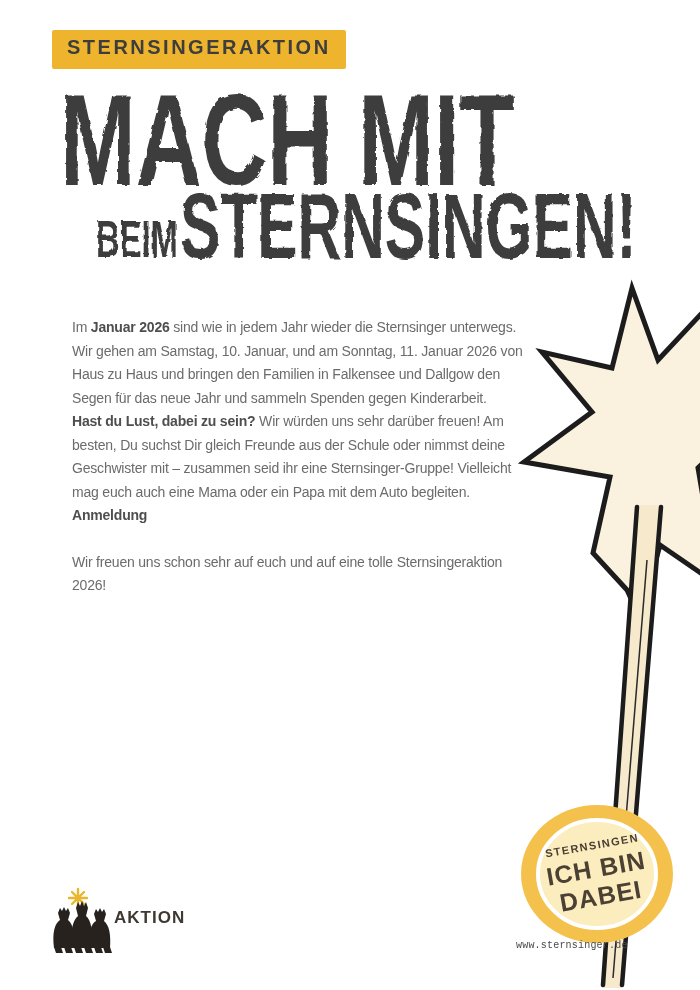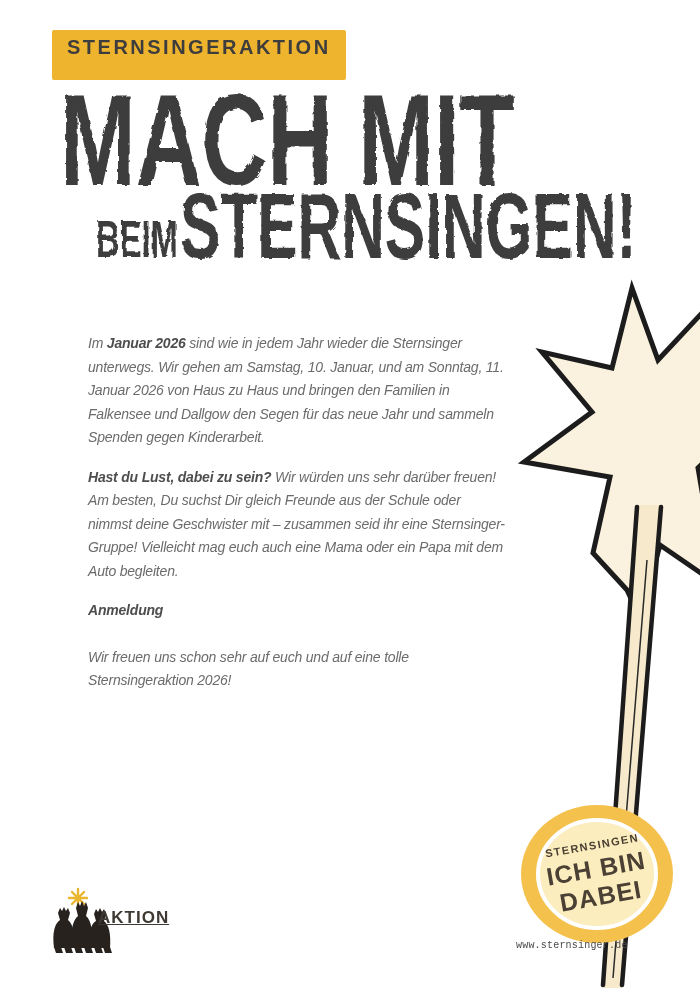--- a/index.html
+++ b/index.html
@@ -14,7 +14,7 @@
   
   .top-badge{
     position:absolute;left:52px;top:30px;
-    height:50px;line-height:34px;
+    height:39px;line-height:34px;
     padding:0 15px;
     background:var(--accent-yellow);
     color:var(--ink);

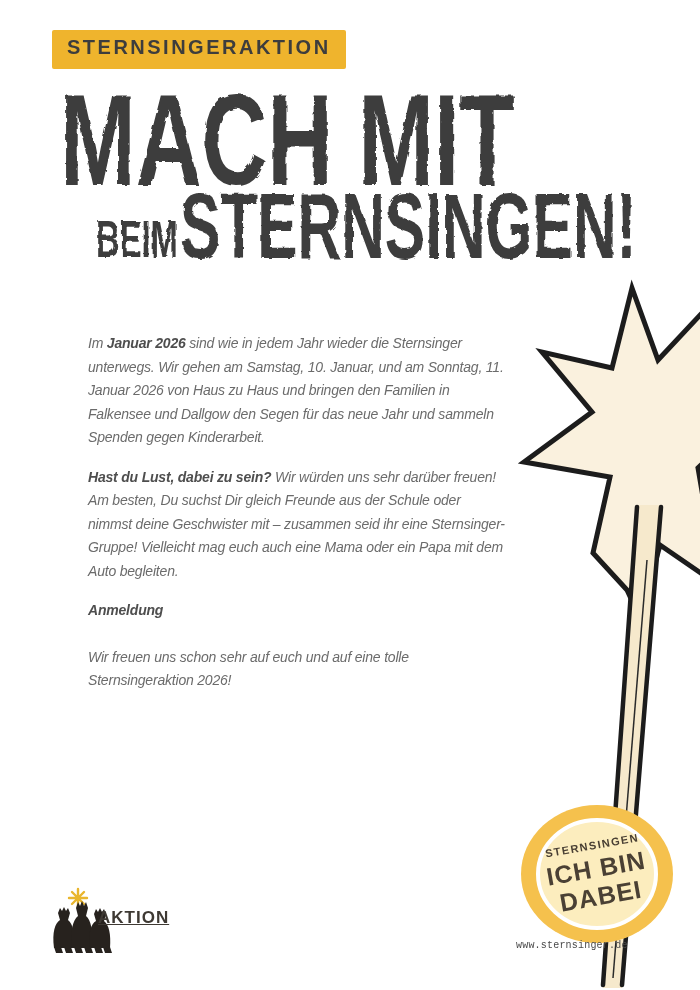--- a/index.html
+++ b/index.html
@@ -39,7 +39,7 @@
     font-size:14px;line-height:23.5px;letter-spacing:-0.2px;
     color:var(--body-text);
   }
-  .body-text p{margin:16px;font-style:italic;}
+  .body-text p{margin:0;}
   .body-text p.gap{margin-top:23px;}
   .body-text .b{font-weight:bold;color:var(--body-bold);}
   

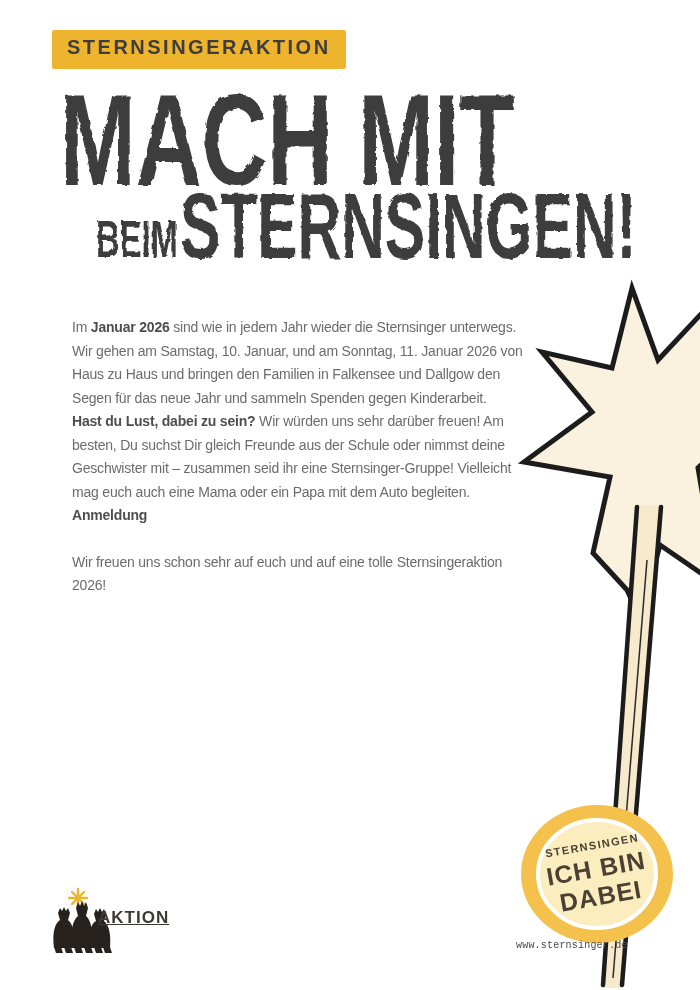--- a/index.html
+++ b/index.html
@@ -54,11 +54,10 @@
   .badge-text .l2,.badge-text .l3{font-size:25px;font-weight:bold;letter-spacing:1px;line-height:28px;}
   
   .logo-text{
-    position:absolute;left:98px;top:906px;
+    position:absolute;left:114px;top:906px;
     color:var(--logo-text);
     font-size:17px;font-weight:bold;letter-spacing:1px;line-height:23px;
     white-space:nowrap;
-    text-decoration:underline;
   }
   .website{
     position:absolute;left:516px;top:940px;

